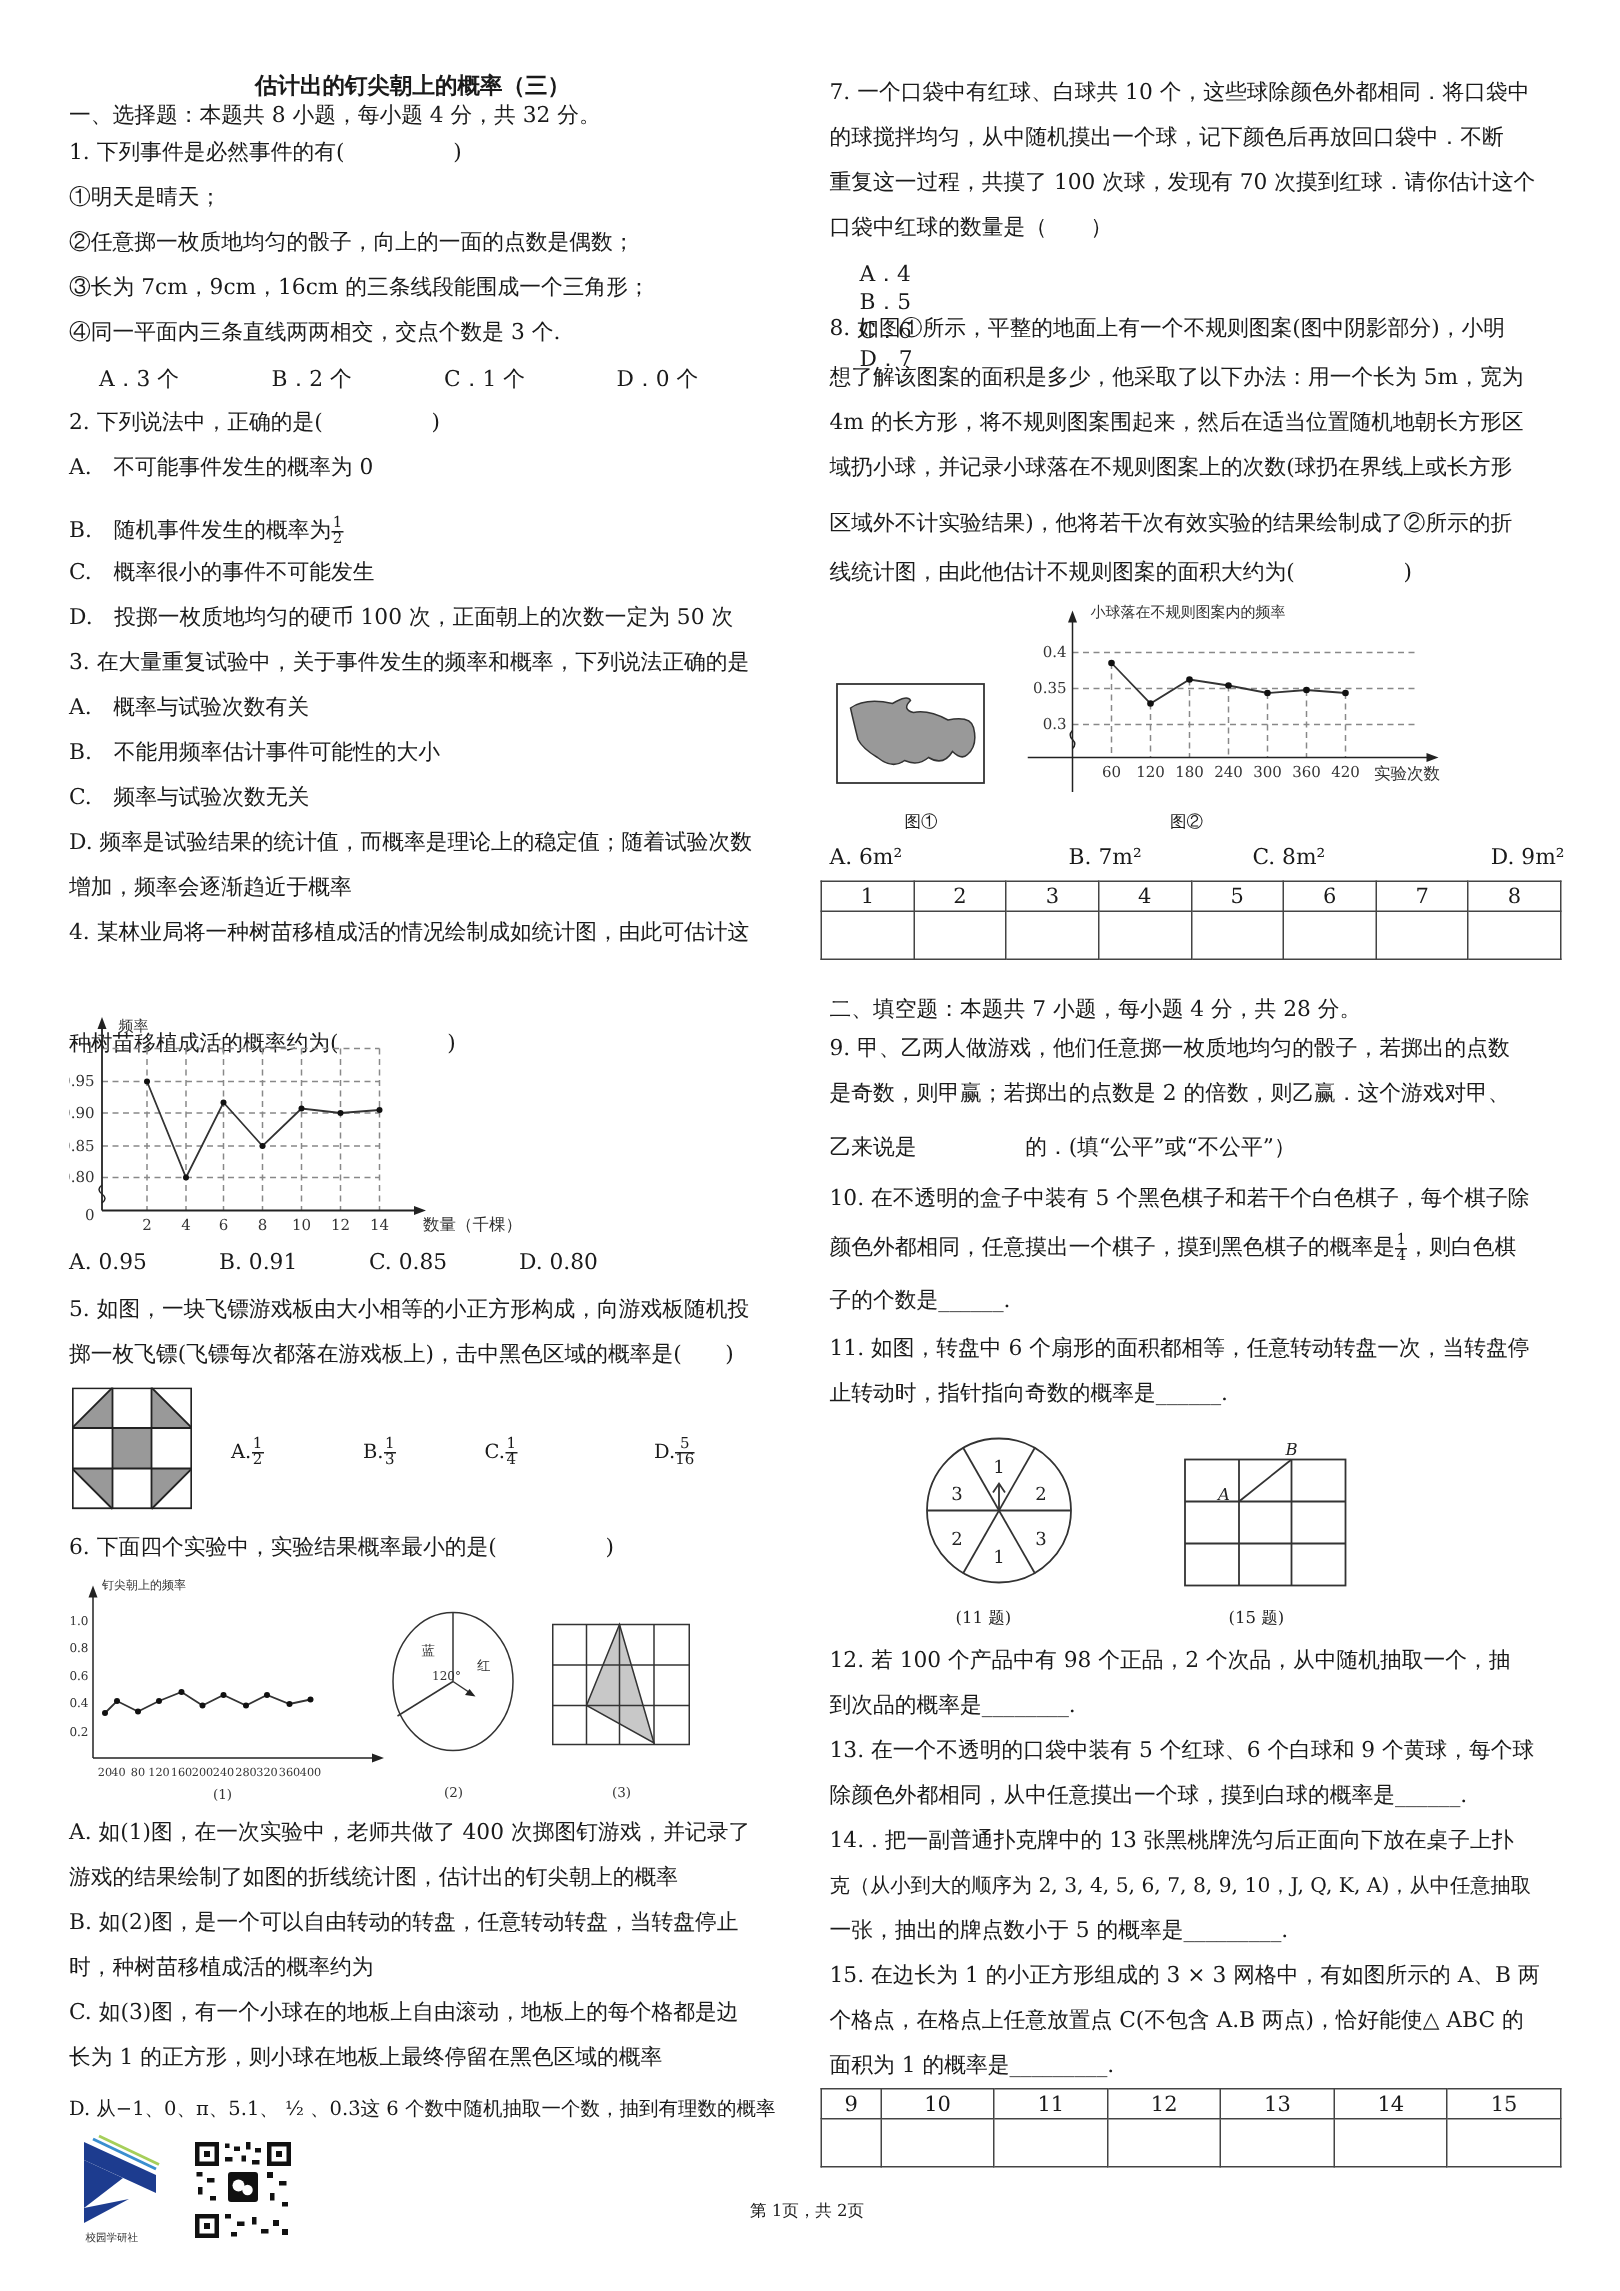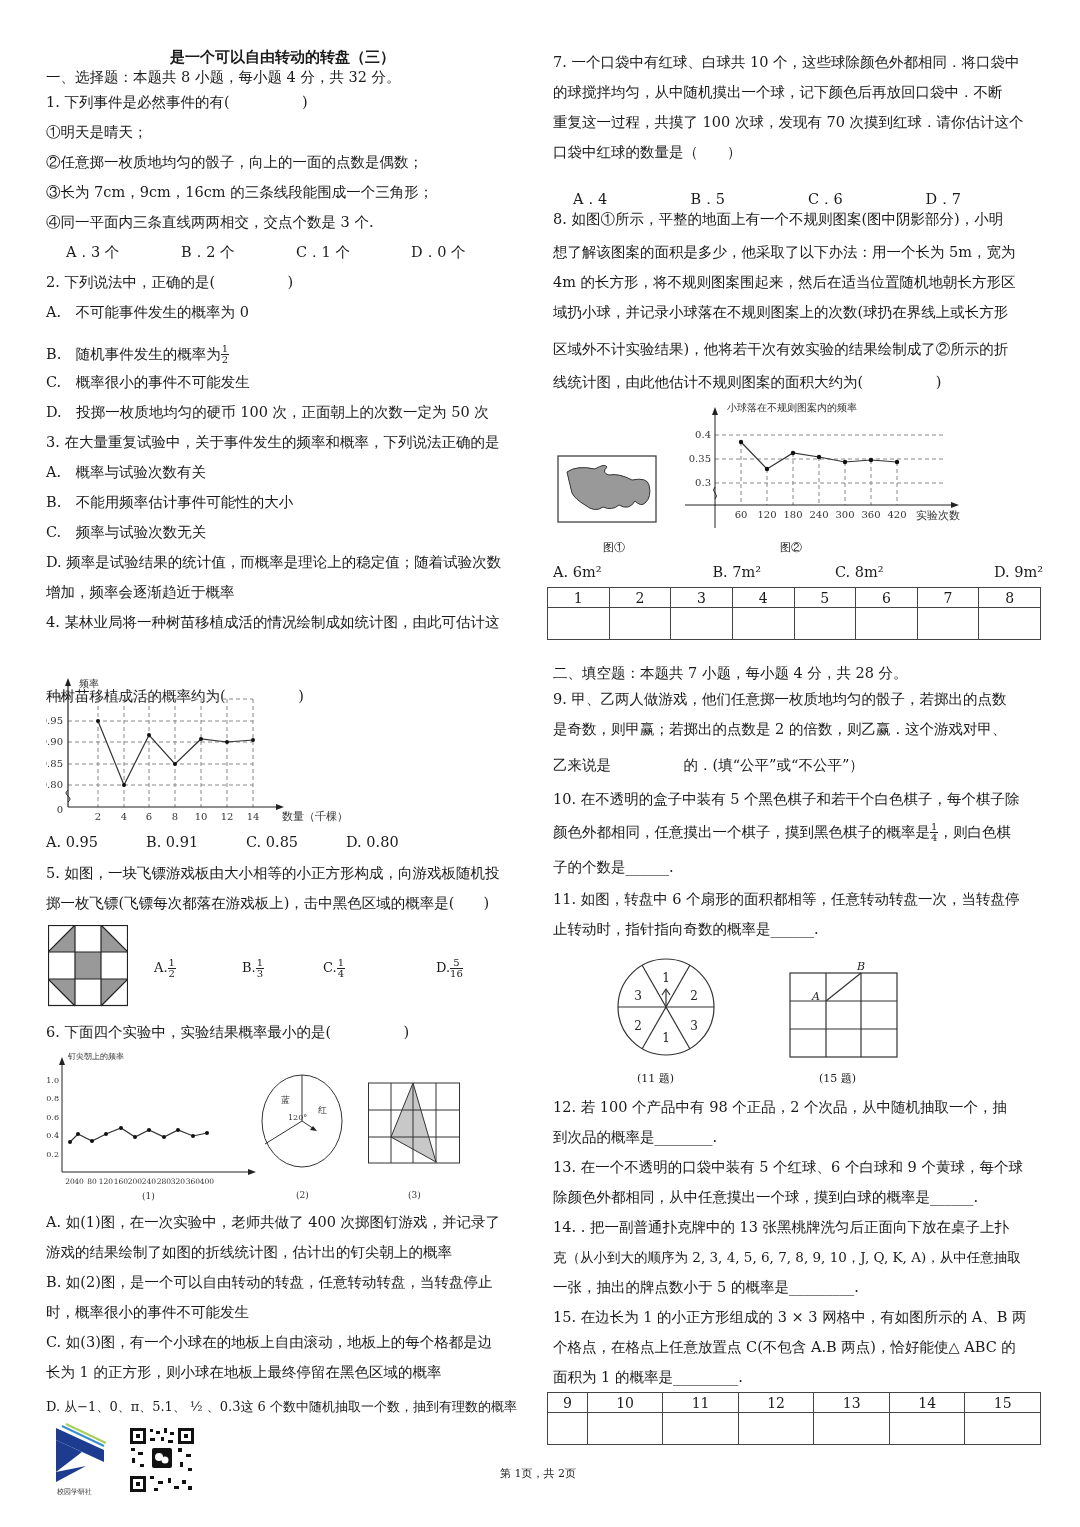--- a/index.html
+++ b/index.html
@@ -27,7 +27,7 @@
 
 <div class="col left">
 
-  <div class="abs title" style="left:124px; top:48px;">是一个可以自由转动的转盘（三）</div>
+  <div class="abs title" style="left:124px; top:48px;">估计出的钉尖朝上的概率（三）</div>
   <div class="line" style="left:0; top:68px;">一、选择题：本题共 8 小题，每小题 4 分，共 32 分。</div>
 
   <div class="line" style="left:0; top:93px;">1. 下列事件是必然事件的有(　　　　　)</div>

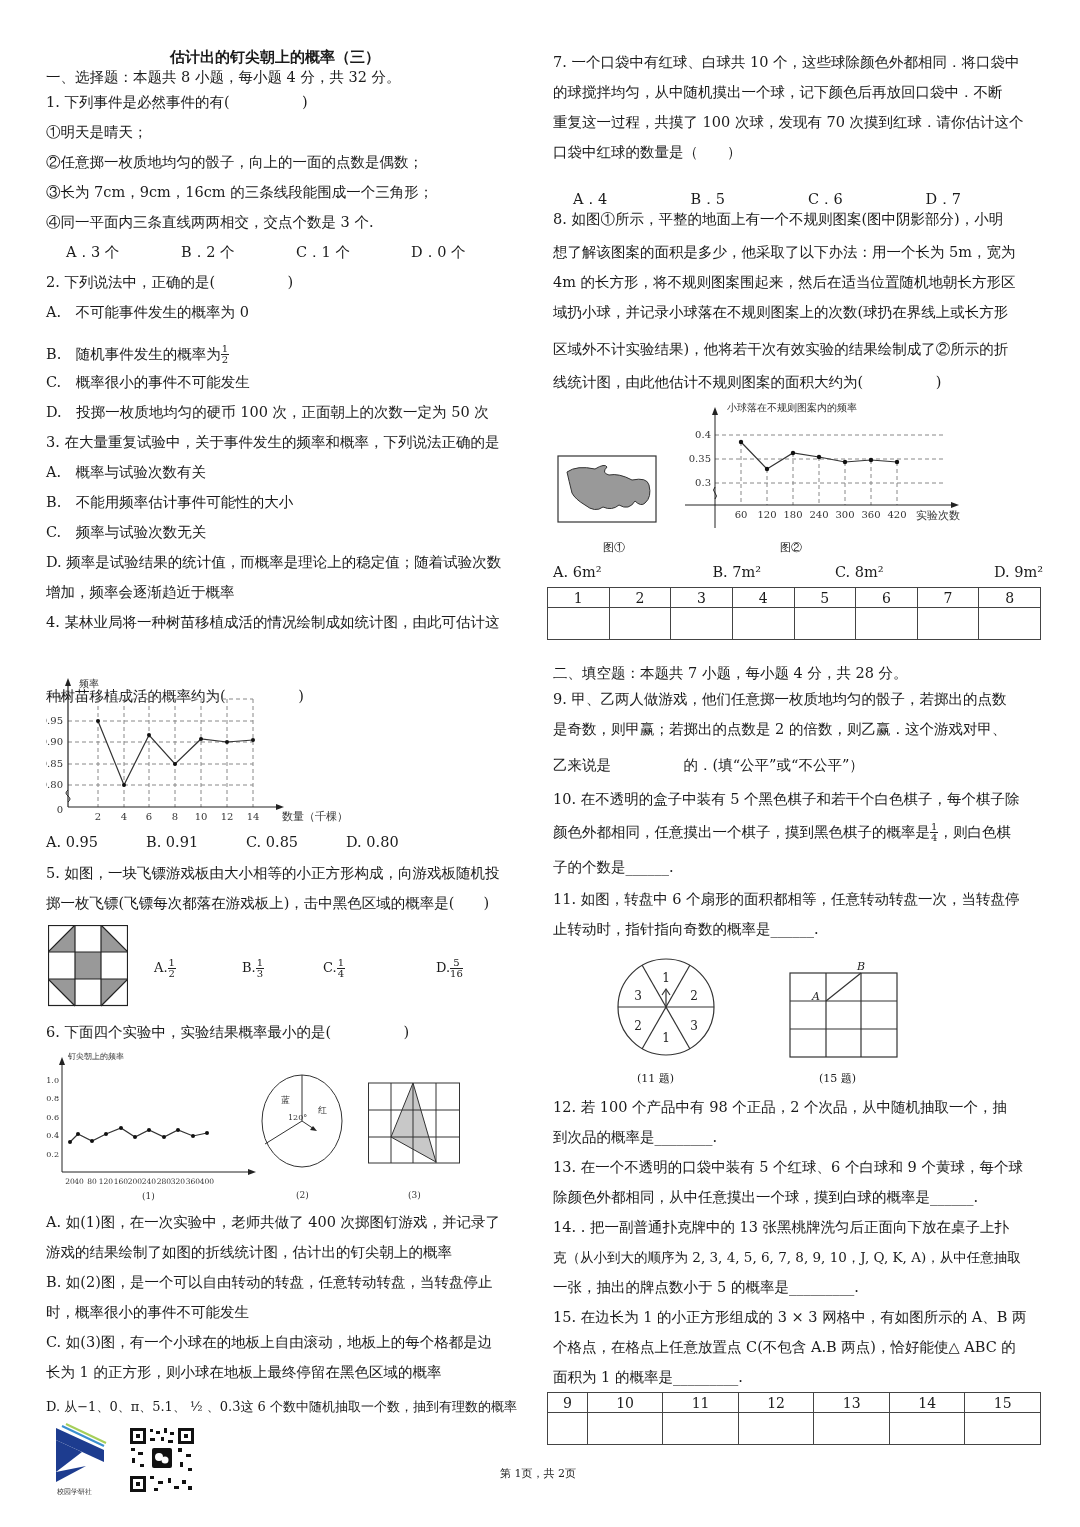--- a/index.html
+++ b/index.html
@@ -285,7 +285,7 @@
   <div class="line" style="left:0; top:83px;">的球搅拌均匀，从中随机摸出一个球，记下颜色后再放回口袋中．不断</div>
   <div class="line" style="left:0; top:113px;">重复这一过程，共摸了 100 次球，发现有 70 次摸到红球．请你估计这个</div>
   <div class="line" style="left:0; top:143px;">口袋中红球的数量是（　　）</div>
-  <div class="opt4" style="left:20px; top:190px; width:470px;">
+  <div class="opt4" style="left:20px; top:173px; width:470px;flex-direction:column;">
     <span>A．4</span>
     <span>B．5</span>
     <span>C．6</span>

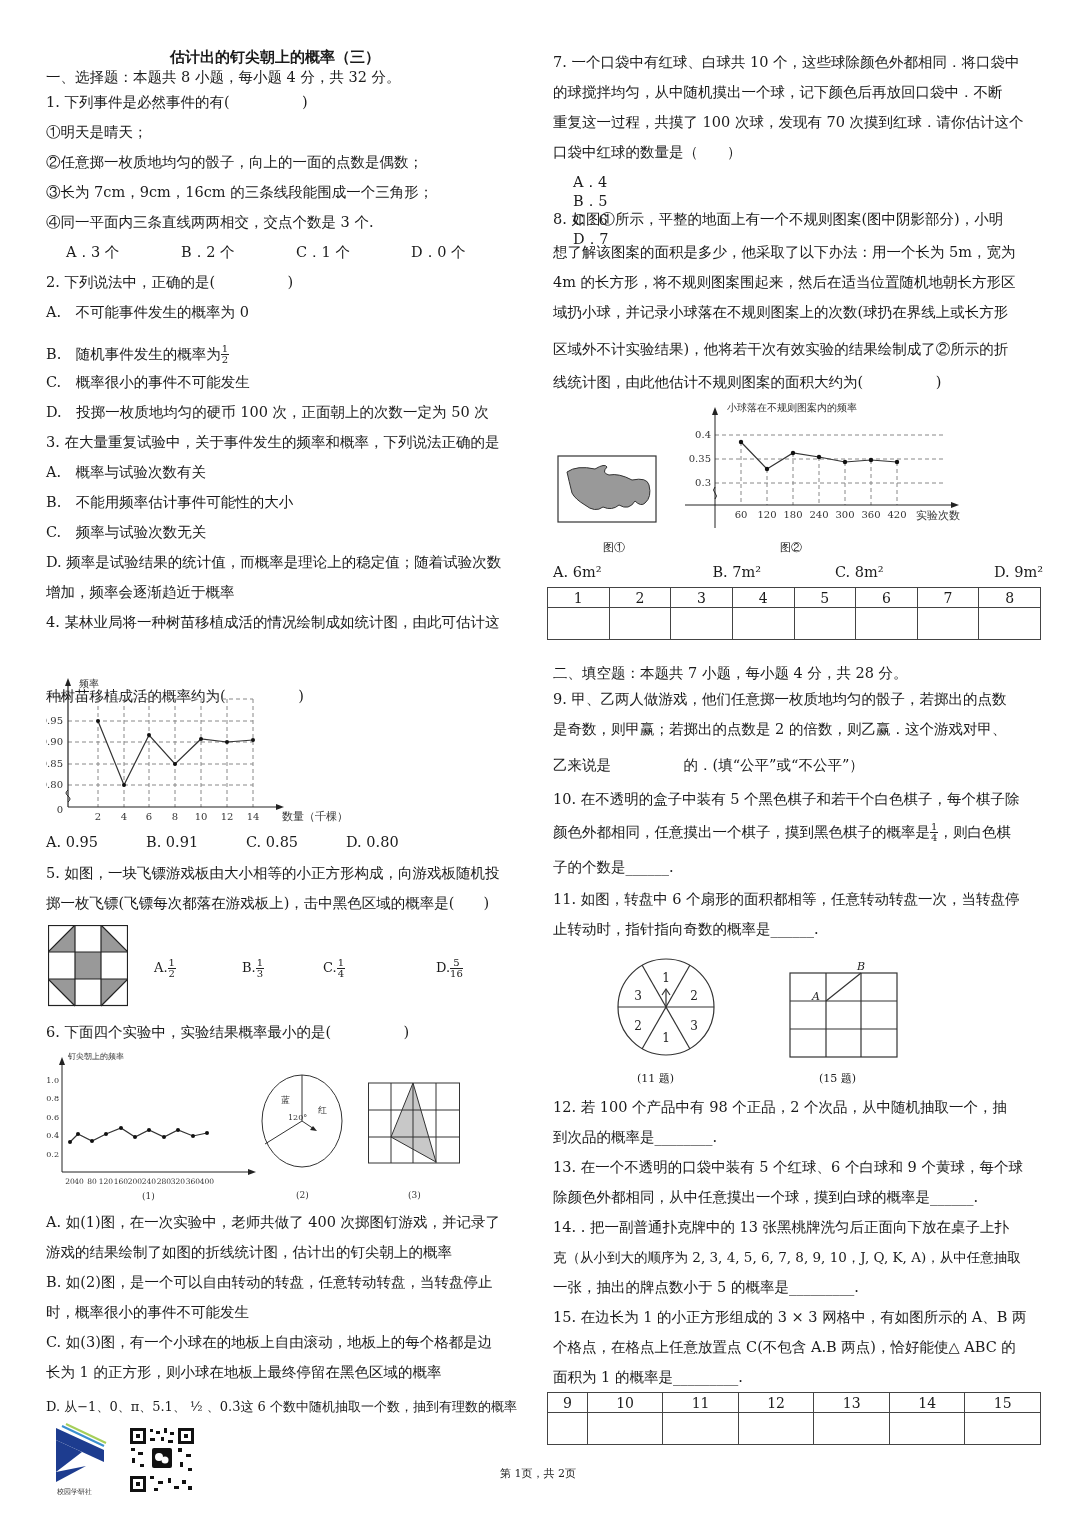--- a/index.html
+++ b/index.html
@@ -219,7 +219,7 @@
   <div class="line" style="left:0; top:1213px;">A.  如(1)图，在一次实验中，老师共做了 400 次掷图钉游戏，并记录了</div>
   <div class="line" style="left:0; top:1243px;text-align:center;">游戏的结果绘制了如图的折线统计图，估计出的钉尖朝上的概率</div>
   <div class="line" style="left:0; top:1273px;">B.  如(2)图，是一个可以自由转动的转盘，任意转动转盘，当转盘停止</div>
-  <div class="line" style="left:0; top:1303px;">时，概率很小的事件不可能发生</div>
+  <div class="line" style="left:0; top:1303px;">时，种树苗移植成活的概率约为</div>
   <div class="line" style="left:0; top:1333px;">C.  如(3)图，有一个小球在的地板上自由滚动，地板上的每个格都是边</div>
   <div class="line" style="left:0; top:1363px;">长为 1 的正方形，则小球在地板上最终停留在黑色区域的概率</div>
   <div class="line" style="left:0; top:1398px; font-size:13px;">D.  从−1、0、π、5.1、 ½ 、0.3̇这 6 个数中随机抽取一个数，抽到有理数的概率</div>

